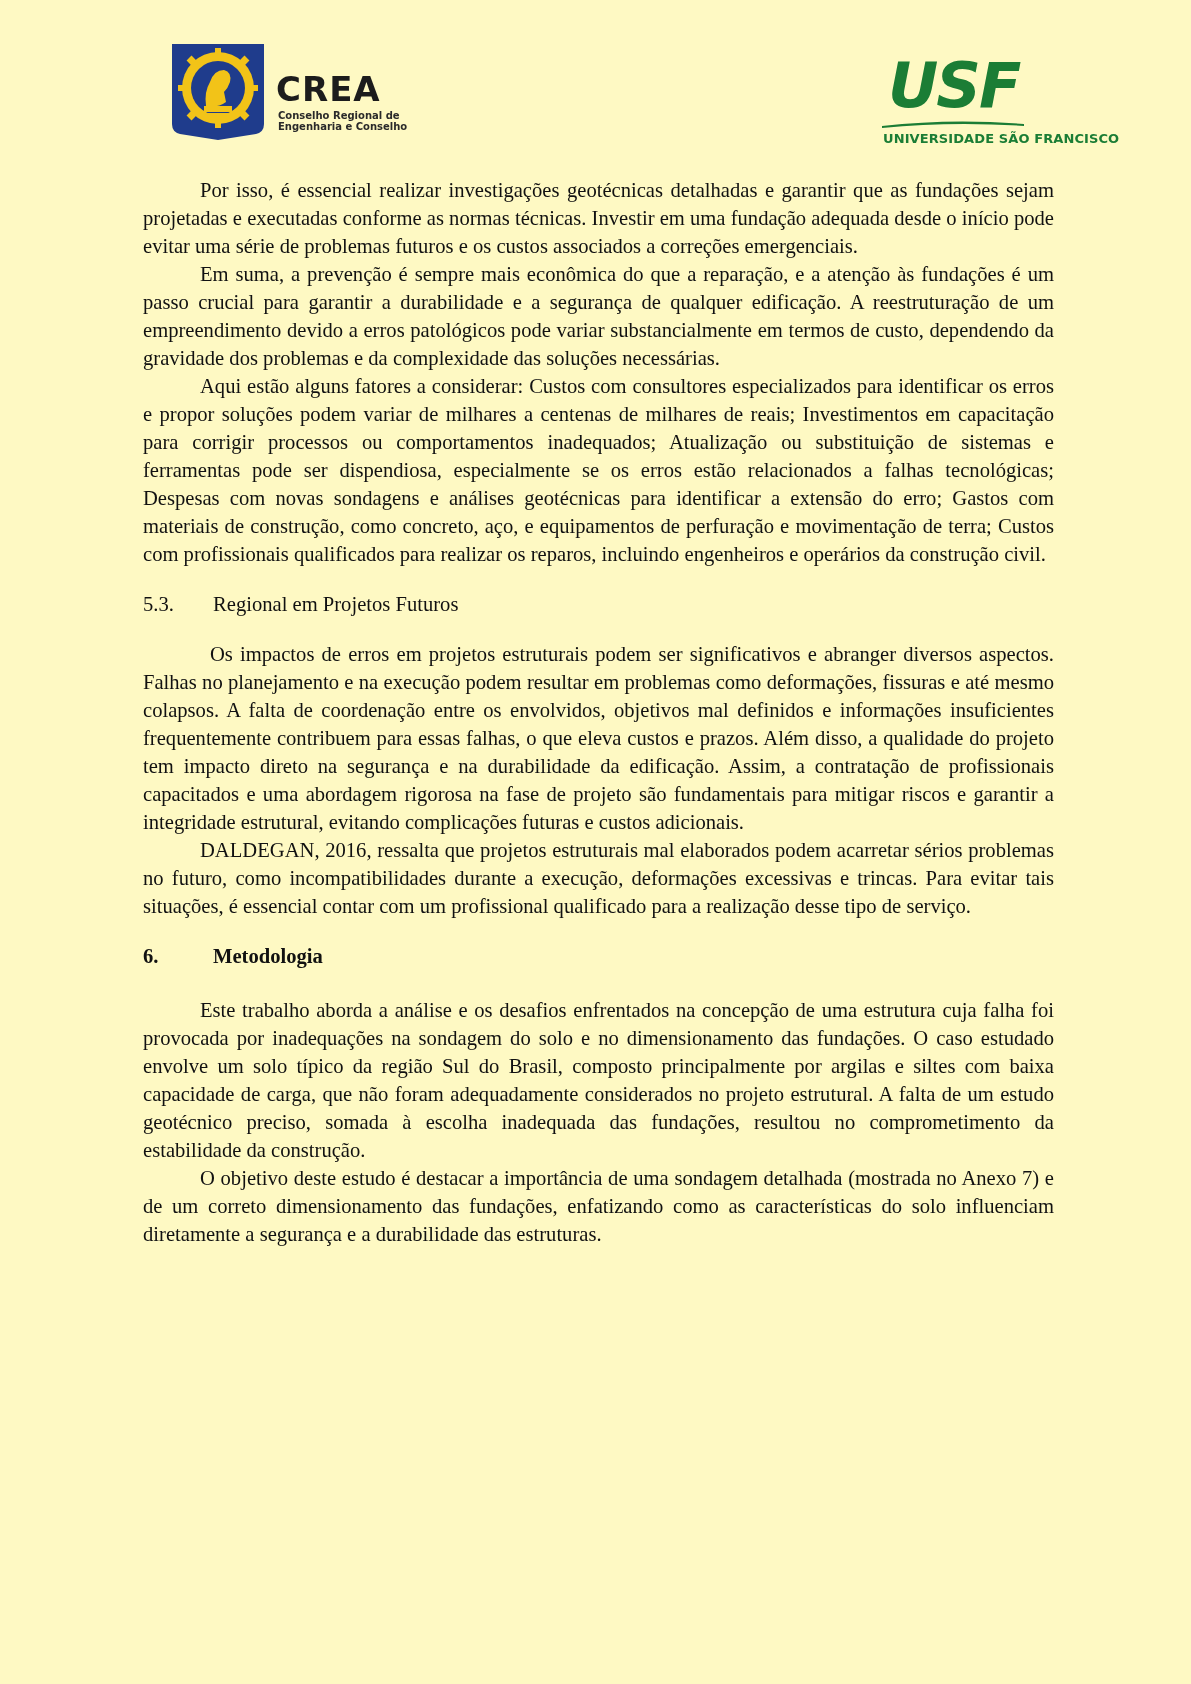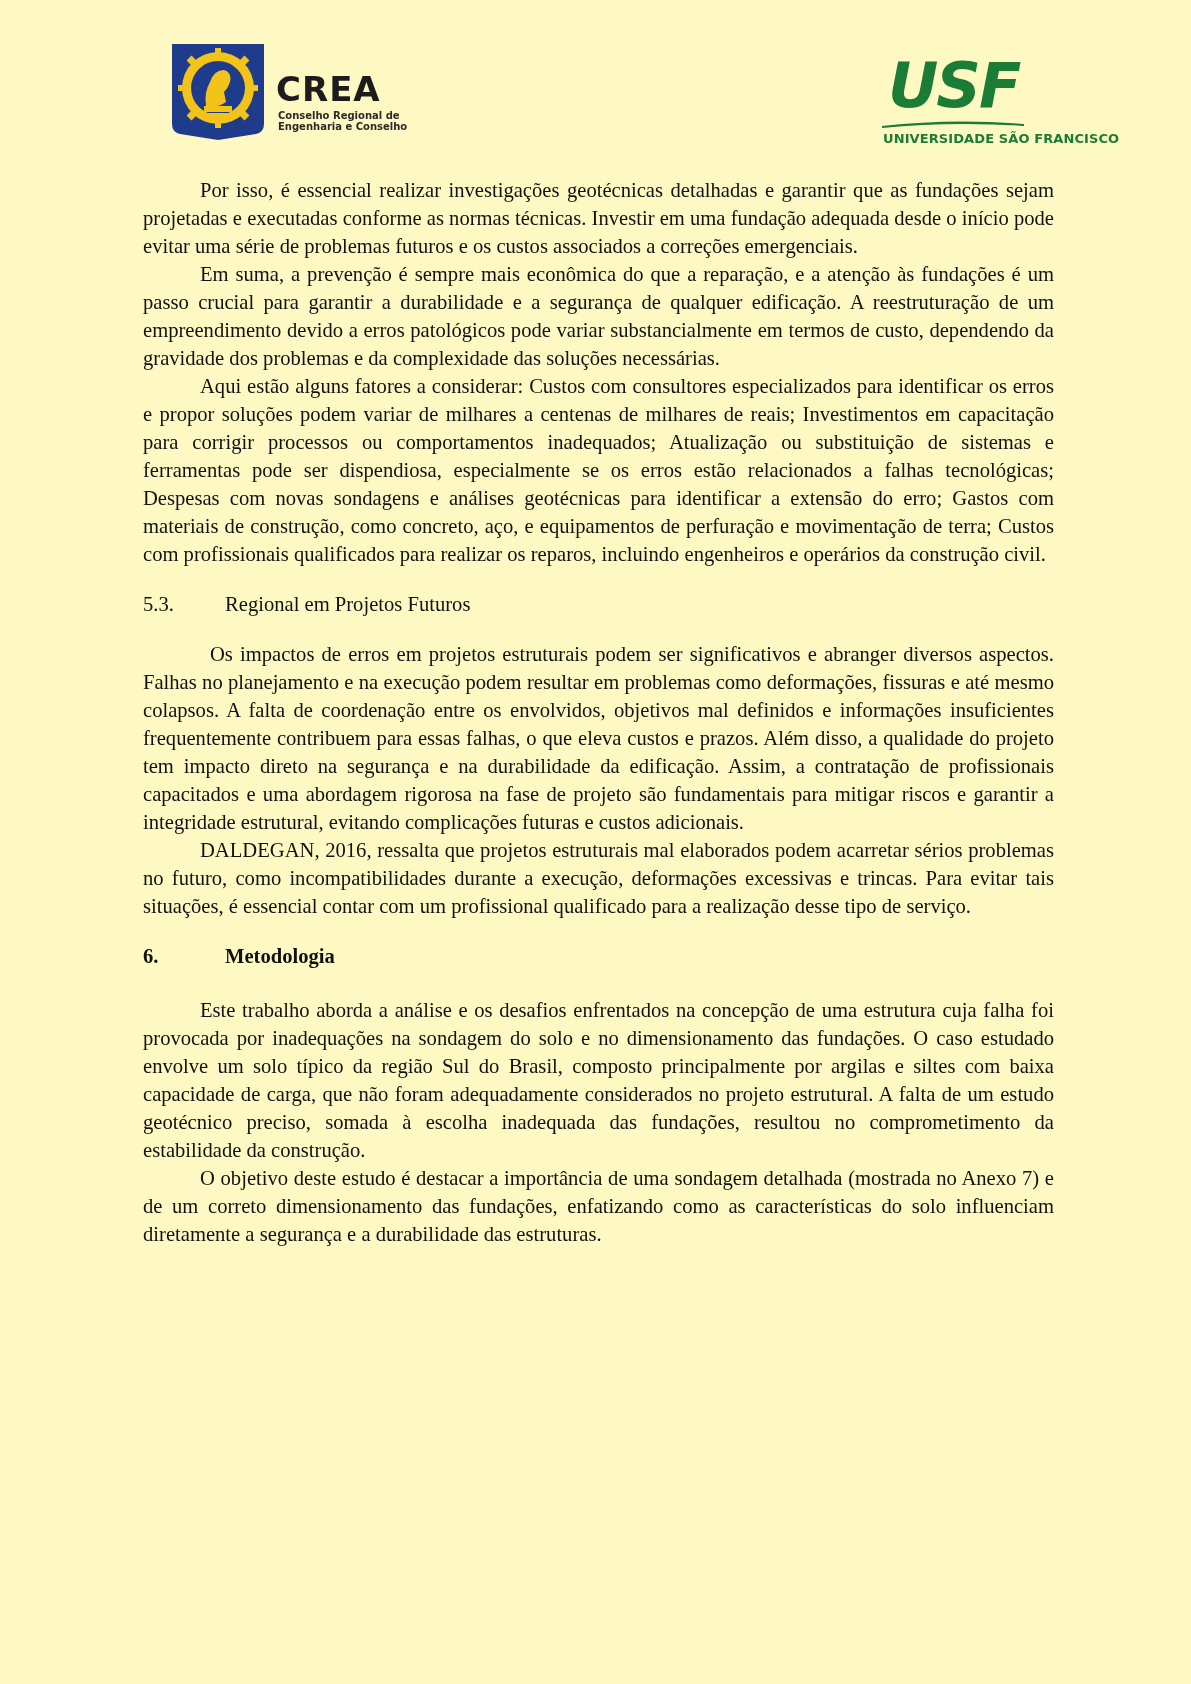--- a/index.html
+++ b/index.html
@@ -21,7 +21,7 @@
   .body-text { position: absolute; left: 143px; top: 162px; width: 911px; font-family: "Liberation Serif", serif; font-size: 20.6px; line-height: 28px; color: #111; margin-top: 14px; }
   .p { margin: 0; text-align: justify; text-indent: 57px; }
   .p.indent-big { text-indent: 67px; }
-  .heading { margin: 0; display: flex; font-family: "Liberation Serif", serif; font-size: 20.6px; line-height: 28px; color: #111; gap: 12px; }
+  .heading { margin: 0; display: flex; font-family: "Liberation Serif", serif; font-size: 20.6px; line-height: 28px; color: #111; }
   .heading .num { width: 70px; }
   .heading.bold { font-weight: bold; }
   .gap-1 { height: 22px; }

